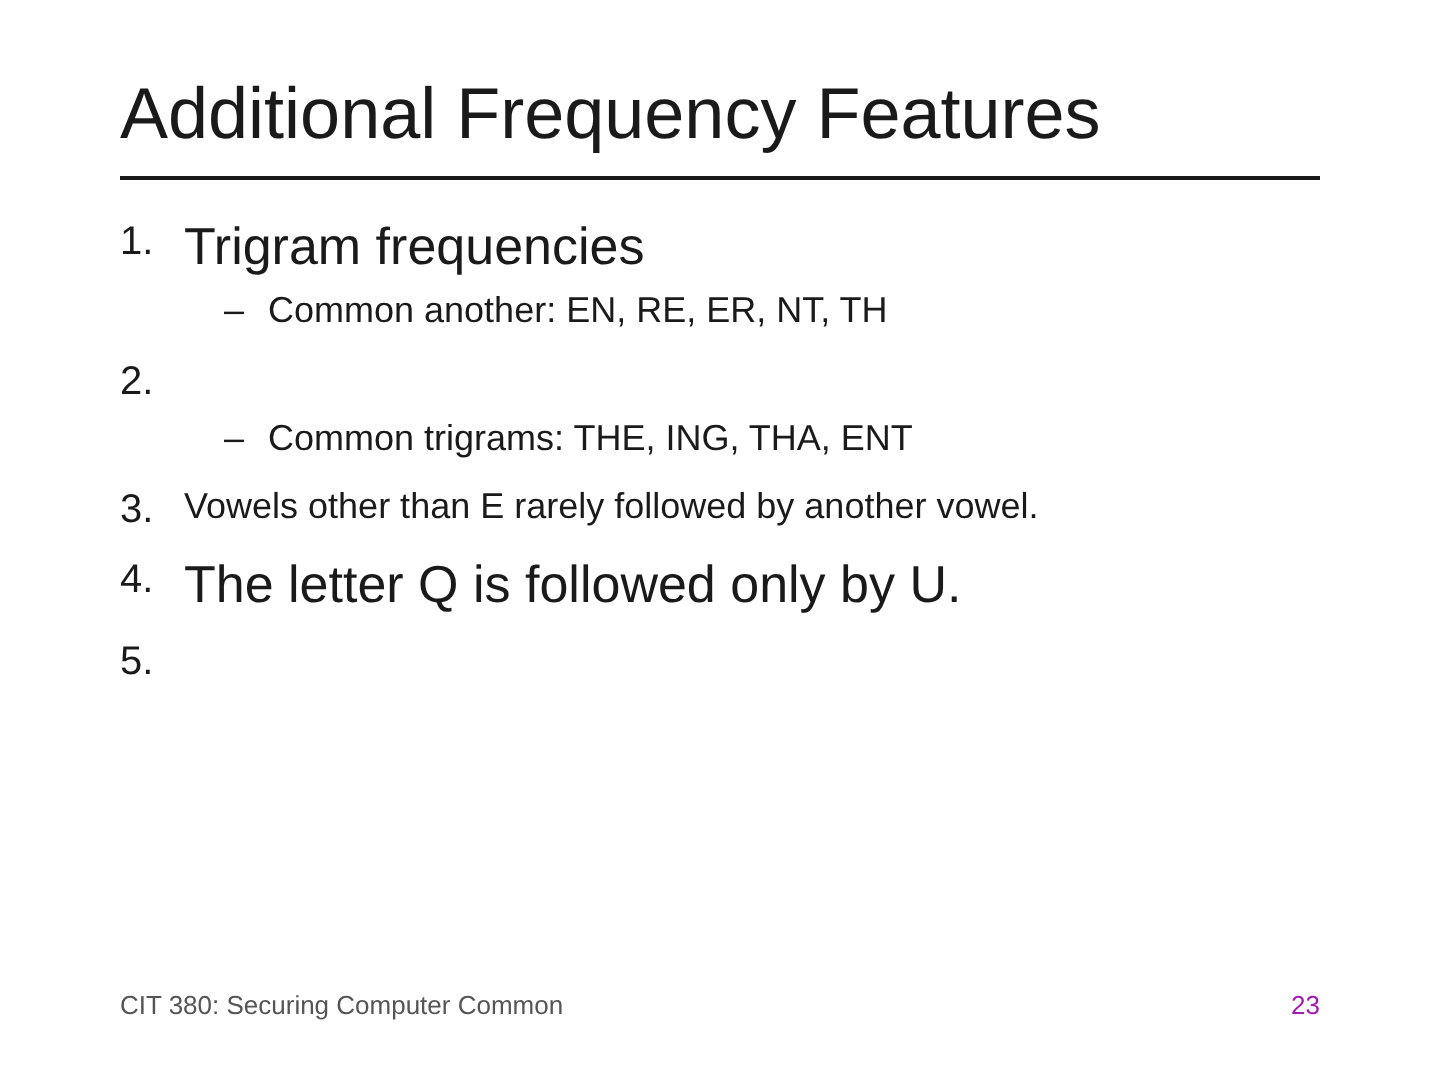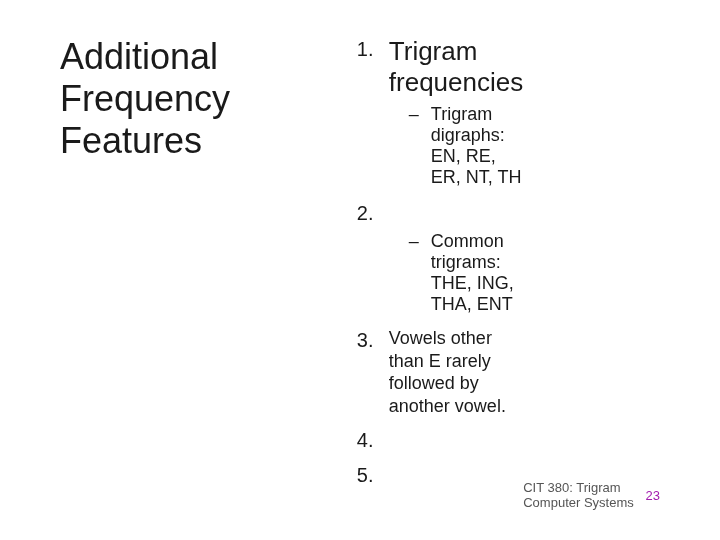--- a/index.html
+++ b/index.html
@@ -18,7 +18,7 @@
       height: 540px;
       padding: 36px 60px 30px 60px;
       display: flex;
-      flex-direction: row;
+      flex-direction: column;
     }
 
     .title {

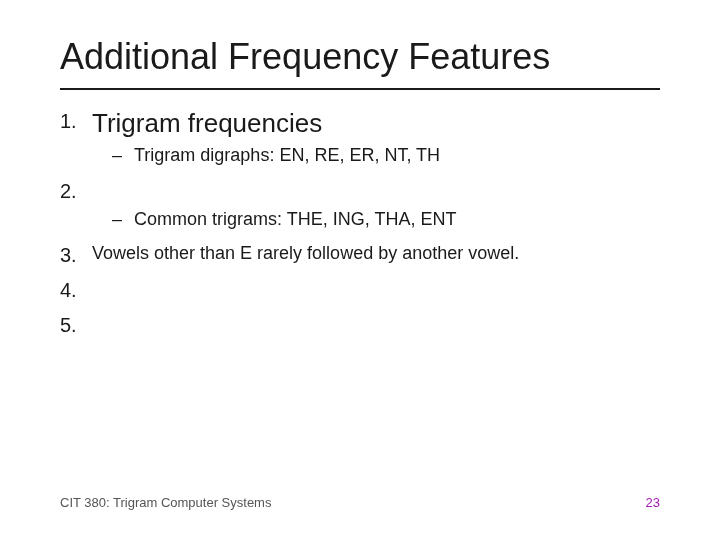--- a/index.html
+++ b/index.html
@@ -130,7 +130,7 @@
       </div>
       <div class="sub-item">
         <span class="sub-dash">–</span>
-        <span class="sub-text">Trigram digraphs: EN, RE, ER, NT, TH</span>
+        <span class="sub-text">Common another: EN, RE, ER, NT, TH</span>
       </div>
     </div>
 

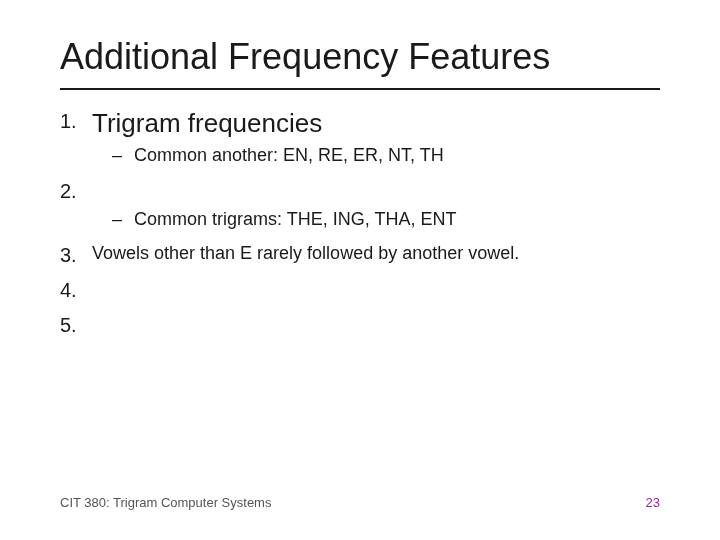--- a/index.html
+++ b/index.html
@@ -154,6 +154,7 @@
     <div class="item-block">
       <div class="numbered-item">
         <span class="item-number">4.</span>
+        <span class="item-text large">The letter Q is followed only by U.</span>
       </div>
     </div>
 

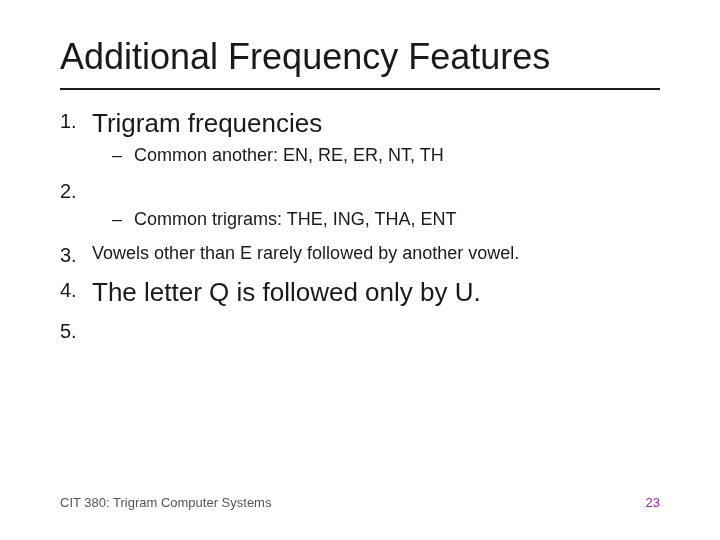--- a/index.html
+++ b/index.html
@@ -167,7 +167,7 @@
   </div>
 
   <div class="footer">
-    <span class="footer-title">CIT 380: Trigram Computer Systems</span>
+    <span class="footer-title">CIT 380: Securing Computer Common</span>
     <span class="footer-page">23</span>
   </div>
 </div>

